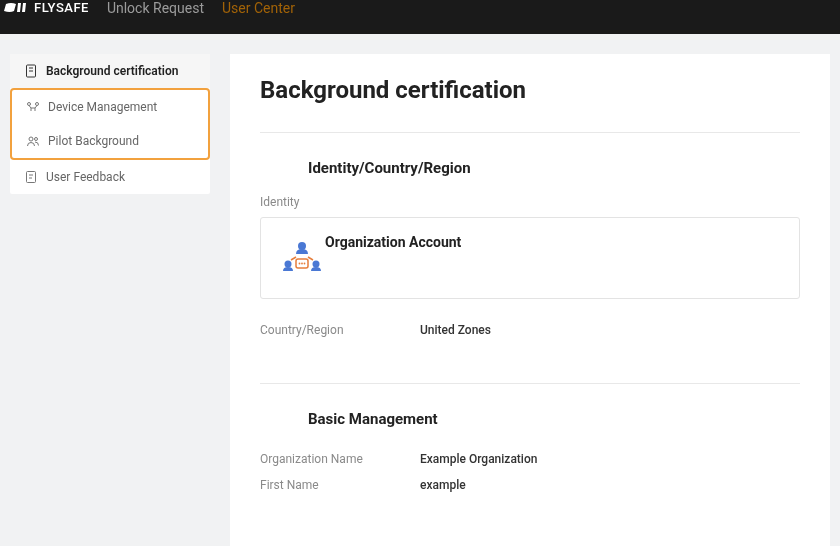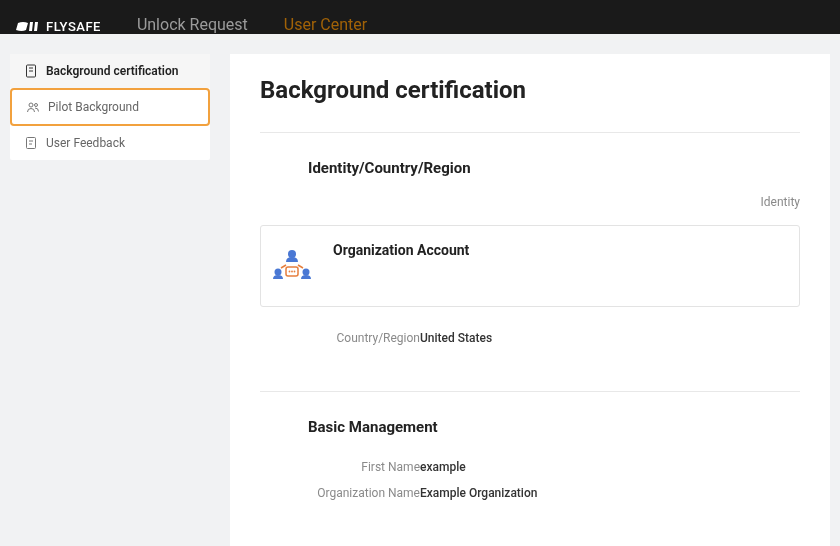--- a/index.html
+++ b/index.html
@@ -13,10 +13,10 @@
     }
     .topbar {
       display: flex;
-      align-items: flex-end;
+      align-items: flex-start;
       background: #1a1a1a;
       height: 34px;
-      padding: 0 16px;
+      padding: 0 4px;
       gap: 18px;
     }
     .logo {

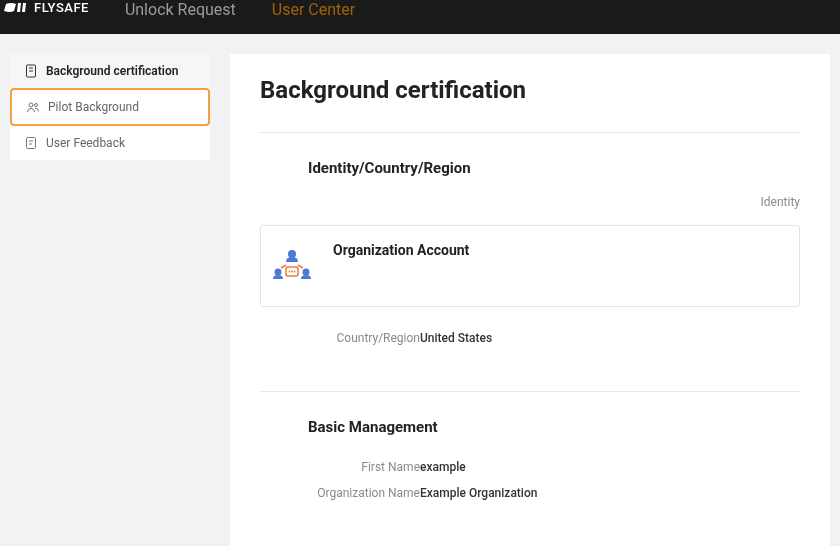--- a/index.html
+++ b/index.html
@@ -31,9 +31,8 @@
     .logo svg { display: block; }
     .nav-link {
       color: #9b9b9b;
-      font-size: 16px;
+      font-size: 14px;
       cursor: pointer;
-      margin-left: 18px;
     }
     .nav-link.active { color: #a16207; }
     .layout {

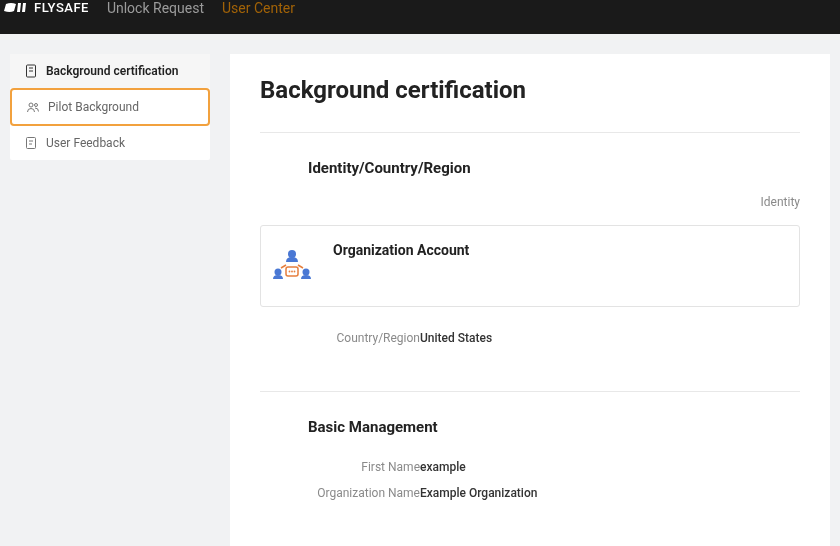--- a/index.html
+++ b/index.html
@@ -175,6 +175,16 @@
       <span>Background certification</span>
     </div>
     <div class="highlight-box">
+      <div class="sidebar-item">
+        <span class="icon">
+          <svg width="14" height="12" viewBox="0 0 14 12">
+              <circle cx="3" cy="3" r="1.5" fill="none" stroke="currentColor" stroke-width="1"></circle>
+              <circle cx="11" cy="3" r="1.5" fill="none" stroke="currentColor" stroke-width="1"></circle>
+              <path d="M3 4.5 L5 7 L9 7 L11 4.5 M5 7 L5 10 M9 7 L9 10" fill="none" stroke="currentColor" stroke-width="1"></path>
+            </svg>
+        </span>
+        <span>Device Management</span>
+      </div>
       <div class="sidebar-item">
         <span class="icon">
           <svg width="14" height="12" viewBox="0 0 14 12">

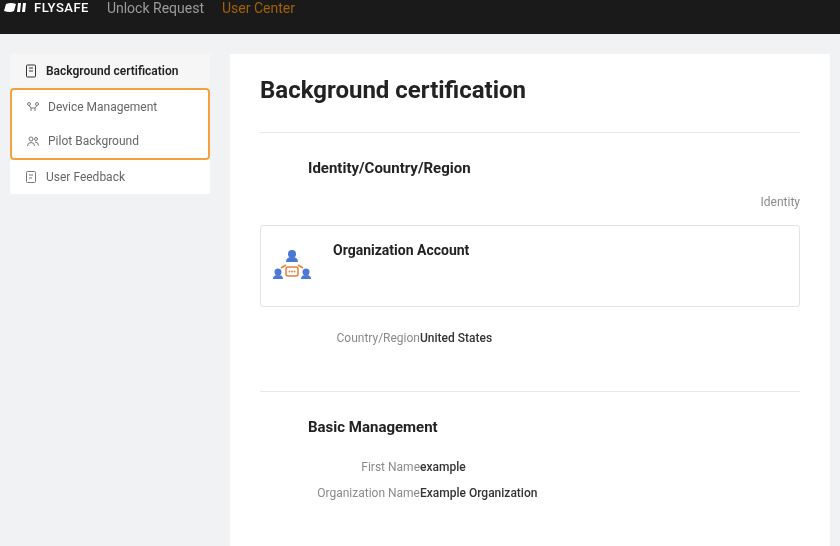--- a/index.html
+++ b/index.html
@@ -102,8 +102,7 @@
     .label-sm {
       font-size: 12px;
       color: #8a8a8a;
-      margin-bottom: 16px;
-      text-align: right;
+      margin-bottom: 8px;
     }
     .identity-card {
       border: 1px solid #e3e3e3;

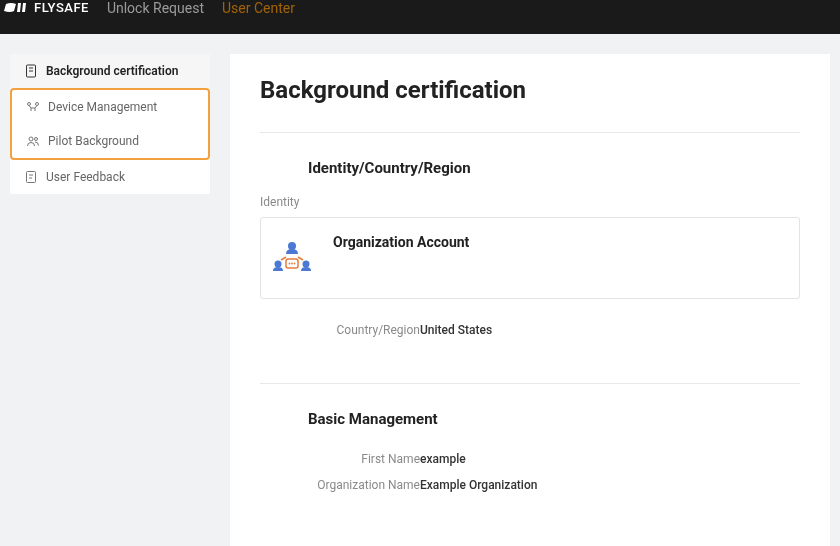--- a/index.html
+++ b/index.html
@@ -107,9 +107,8 @@
     .identity-card {
       border: 1px solid #e3e3e3;
       border-radius: 3px;
-      padding: 16px 8px;
-      display: flex;
-      gap: 18px;
+      padding: 16px 18px;
+      display: flex;
       align-items: flex-start;
       margin-bottom: 18px;
     }

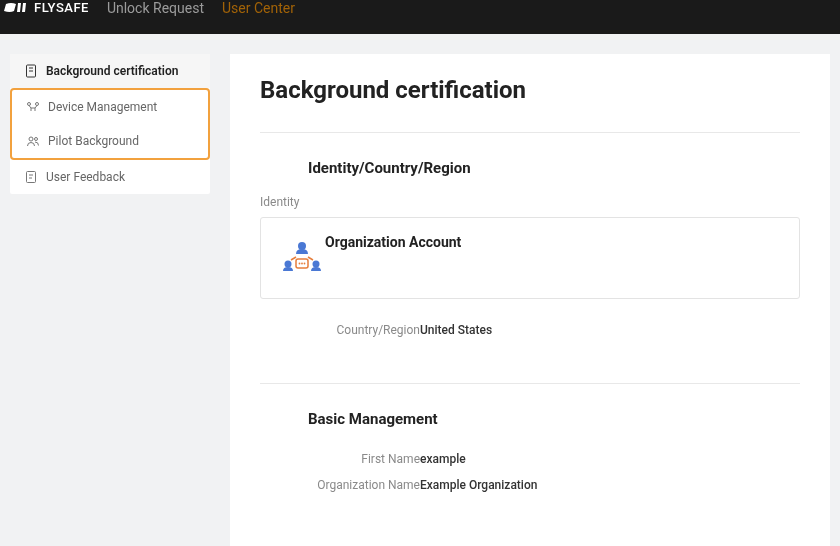--- a/index.html
+++ b/index.html
@@ -132,7 +132,6 @@
     .kv-row {
       display: flex;
       padding: 6px 0;
-      text-align: right;
     }
     .kv-key {
       width: 160px;

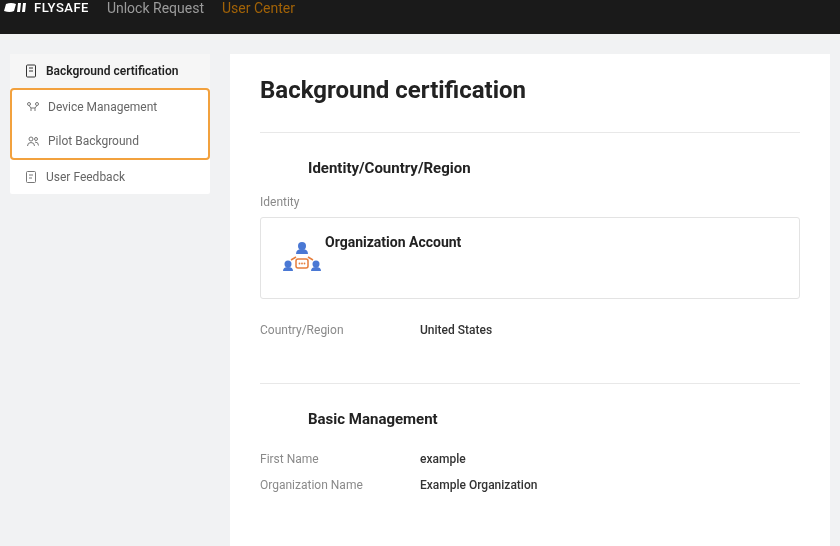--- a/index.html
+++ b/index.html
@@ -238,7 +238,7 @@
 
     <div class="kv-row">
       <div class="kv-key">Country/Region</div>
-      <div class="kv-val">United States</div>
+      <div class="kv-val">United Zones</div>
     </div>
 
     <div class="section-gap"></div>

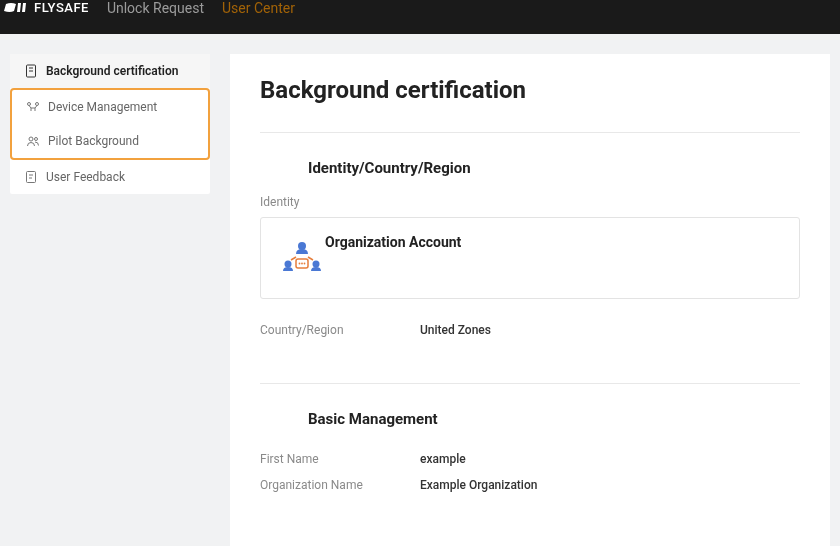--- a/index.html
+++ b/index.html
@@ -247,14 +247,14 @@
     <h2>Basic Management</h2>
 
     <div class="kv-row">
+      <div class="kv-key">Organization Name</div>
+      <div class="kv-val">Example Organization</div>
+    </div>
+    <div class="kv-row">
       <div class="kv-key">First Name</div>
       <div class="kv-val">example</div>
     </div>
     <div class="kv-row">
-      <div class="kv-key">Organization Name</div>
-      <div class="kv-val">Example Organization</div>
-    </div>
-    <div class="kv-row">
       
       
     </div>

